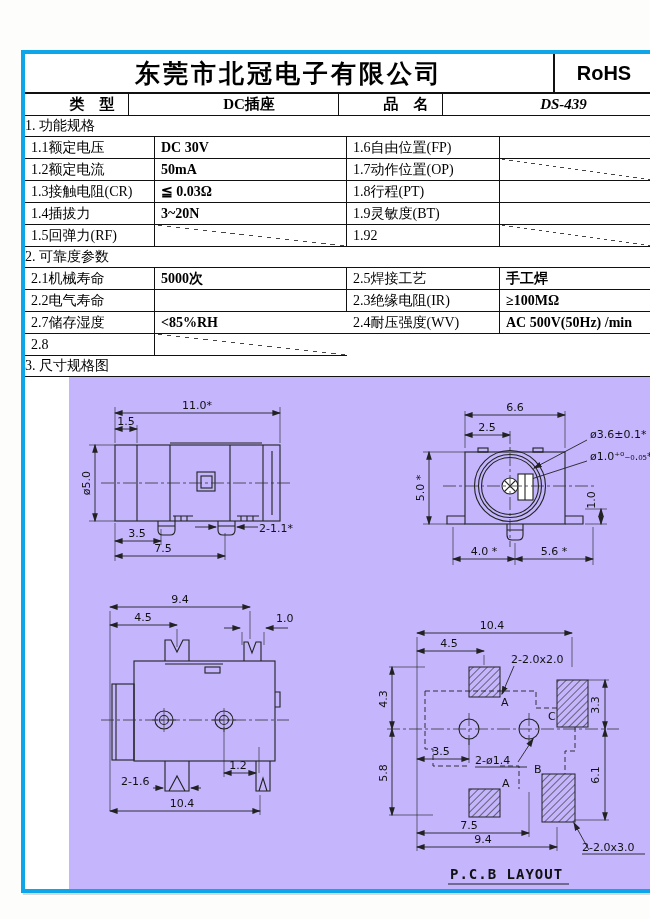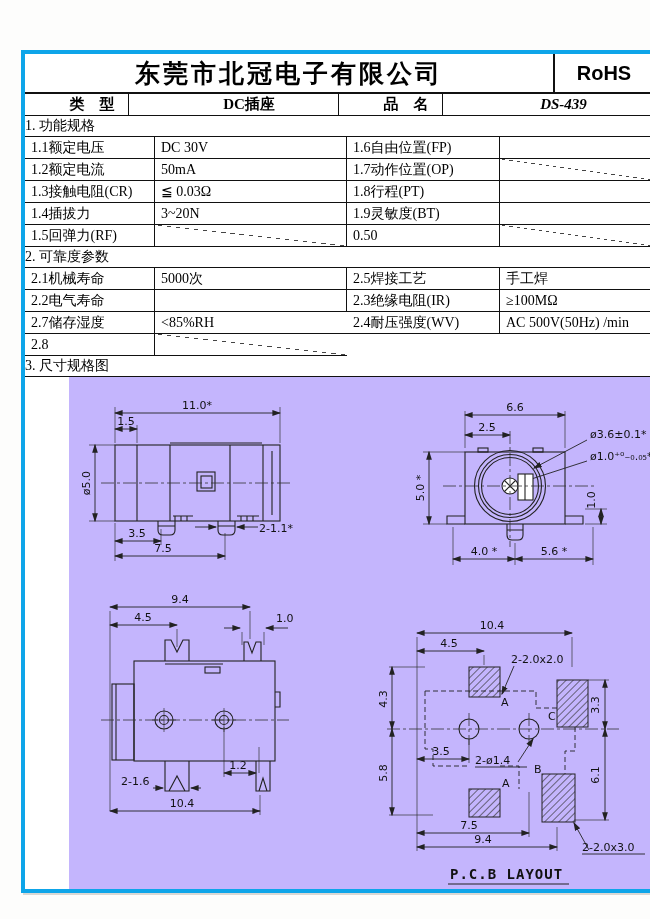--- a/index.html
+++ b/index.html
@@ -15,7 +15,7 @@
   .tbl{display:grid;grid-template-columns:130px 192px 153px 153px;grid-auto-rows:22px;}
   .tbl>div{border-right:1px solid #111;border-bottom:1px solid #111;font-size:14px;line-height:21px;padding-left:6px;overflow:hidden;white-space:nowrap;}
   .tbl>div.c4{border-right:none;}
-  .tbl .val{font-weight:normal;}
+  .tbl .val{font-weight:bold;}
   .slash{background-image:linear-gradient(to right top,transparent 49.5%,#444 49.5%,#444 50.6%,transparent 50.6%);}
   .drawings{position:relative;height:512px;background:#c4b5fd;margin-left:44px;}
   svg{position:absolute;}

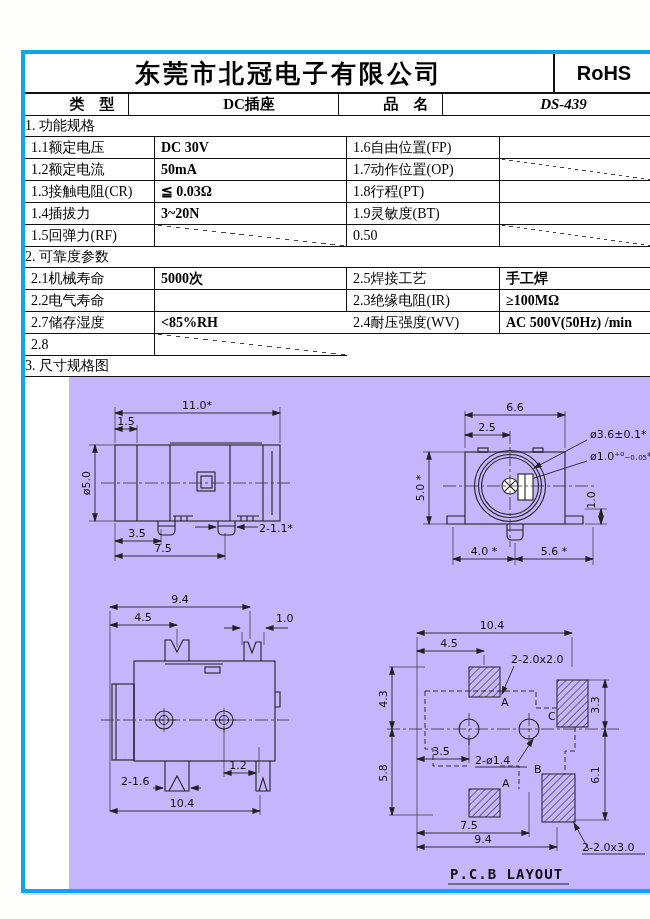--- a/index.html
+++ b/index.html
@@ -71,7 +71,7 @@
 
     <div class="lbl">1.5回弹力(RF)</div>
     <div class="val slash"></div>
-    <div class="lbl">0.50</div>
+    <div class="lbl">1.92</div>
     <div class="val c4 slash"></div>
   </div>
 

